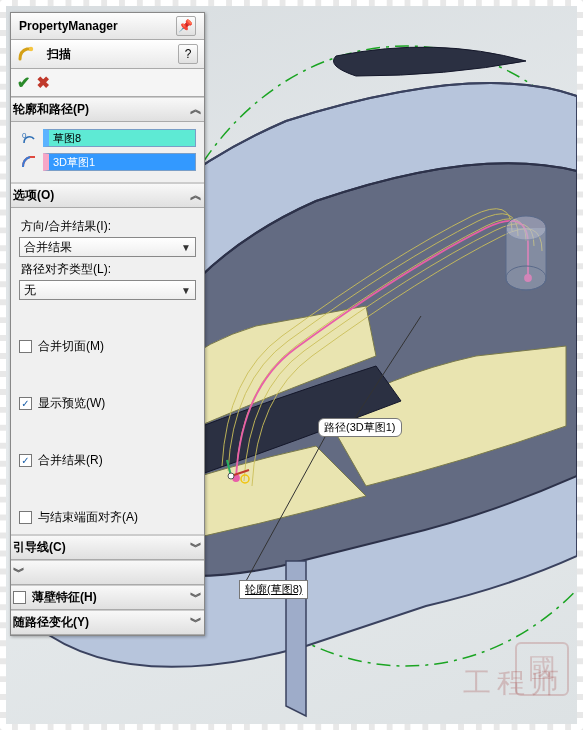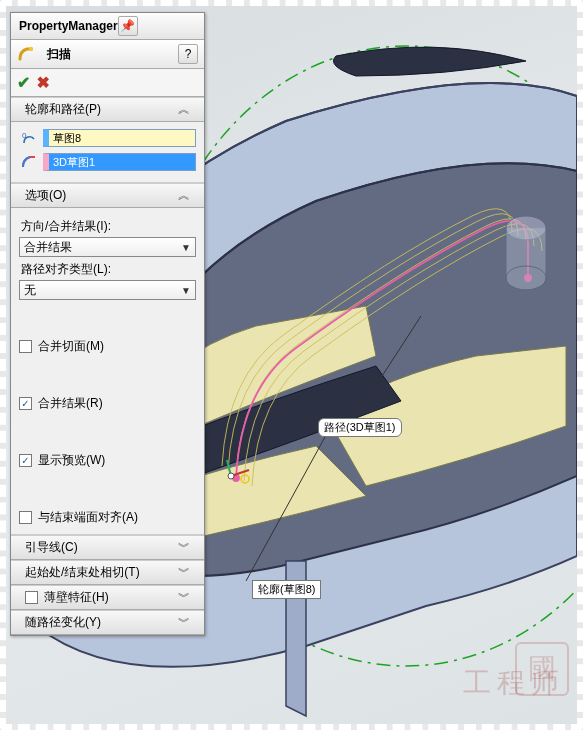--- a/index.html
+++ b/index.html
@@ -43,6 +43,8 @@
     font-weight: bold;
     display: flex;
     align-items: center;
+    justify-content: space-between;
+    gap: 30px;
   }
   .feature-header {
     background: linear-gradient(#fff,#e8e8e8);

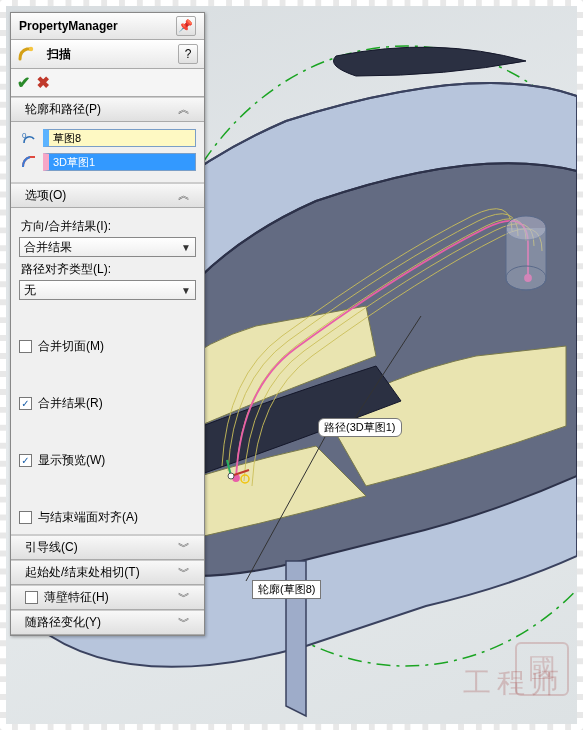--- a/index.html
+++ b/index.html
@@ -82,8 +82,8 @@
     background: linear-gradient(#f8f8f8,#e0e0e0);
     border-top: 1px solid #ccc;
     border-bottom: 1px solid #aaa;
-    padding: 3px 14px;
-    font-weight: normal;
+    padding: 3px 2px;
+    font-weight: bold;
     display: flex;
     justify-content: space-between;
     align-items: center;

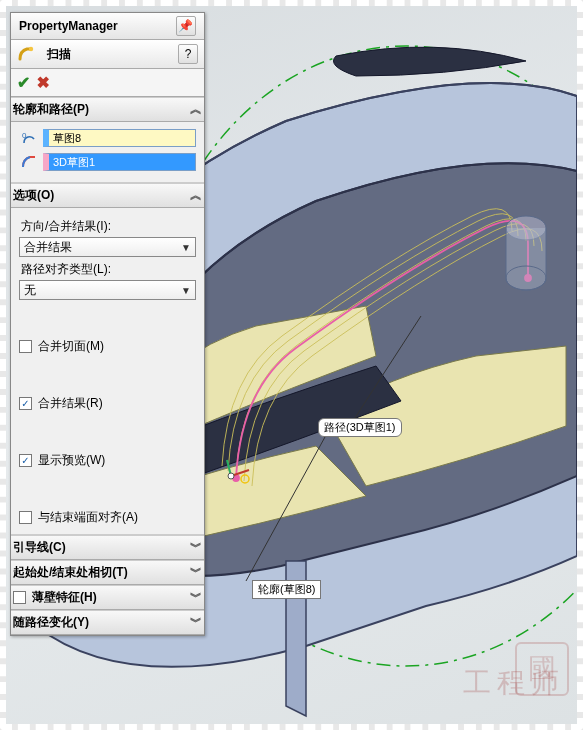--- a/index.html
+++ b/index.html
@@ -113,7 +113,7 @@
     display: flex; align-items: center;
     padding: 0 4px;
     font-size: 11px;
-    background: #fef9c3;
+    background: #5eead4;
   }
   .slot-box.blue-strip { border-left: 6px solid #5bb3ff; }
   .slot-box.pink-strip { border-left: 6px solid #f7a7c7; }

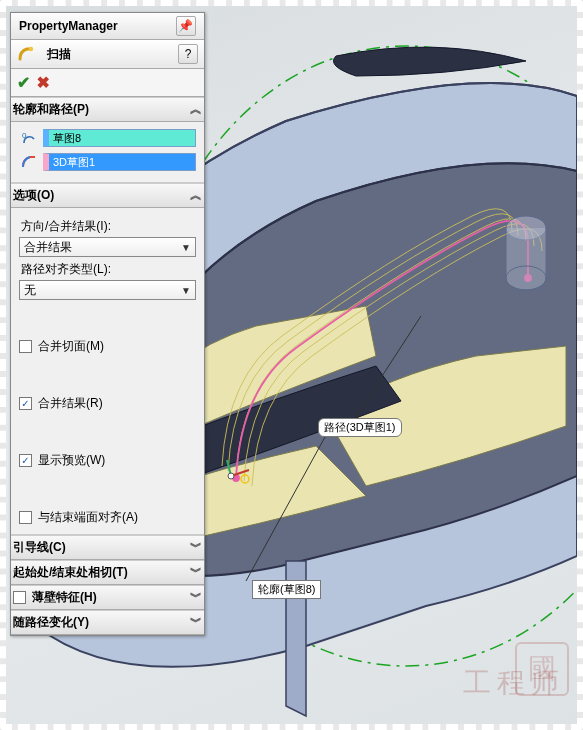--- a/index.html
+++ b/index.html
@@ -303,11 +303,11 @@
     </div>
     <div class="checkbox-row">
       <span class="checkbox checked"></span>
-      <span>合并结果(R)</span>
+      <span>显示预览(W)</span>
     </div>
     <div class="checkbox-row">
       <span class="checkbox checked"></span>
-      <span>显示预览(W)</span>
+      <span>合并结果(R)</span>
     </div>
     <div class="checkbox-row">
       <span class="checkbox"></span>

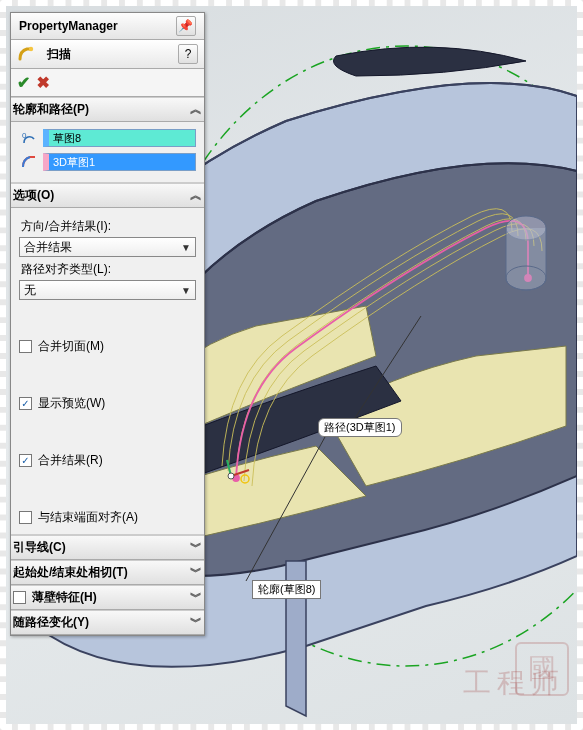--- a/index.html
+++ b/index.html
@@ -321,7 +321,6 @@
   </div>
 
   <div class="section-header">
-    <span>起始处/结束处相切(T)</span>
     <span class="chevron">︾</span>
   </div>
 

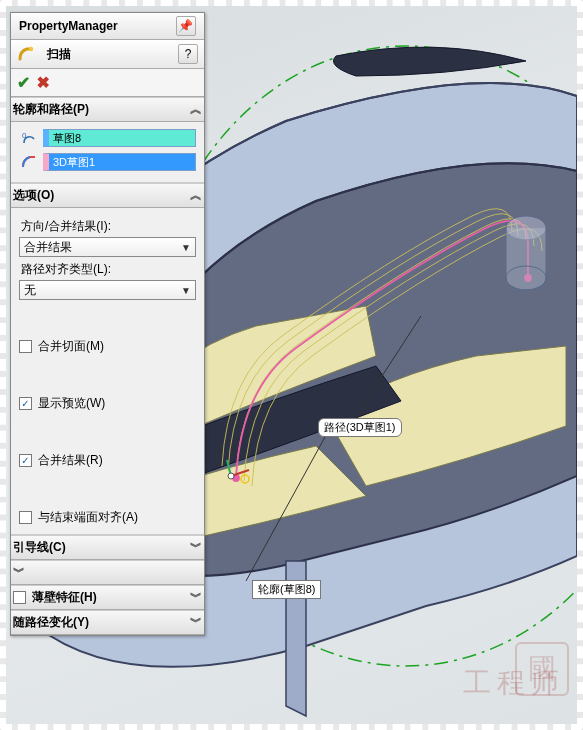--- a/index.html
+++ b/index.html
@@ -229,7 +229,7 @@
   </svg>
 
   <div class="callout" style="left:312px; top:412px;border-radius:6px;">路径(3D草图1)</div>
-  <div class="callout" style="left:246px; top:574px;">轮廓(草图8)</div>
+  <div class="callout" style="left:233px; top:574px;text-decoration:underline;">轮廓(草图8)</div>
 </div>
 
 <div class="panel">

